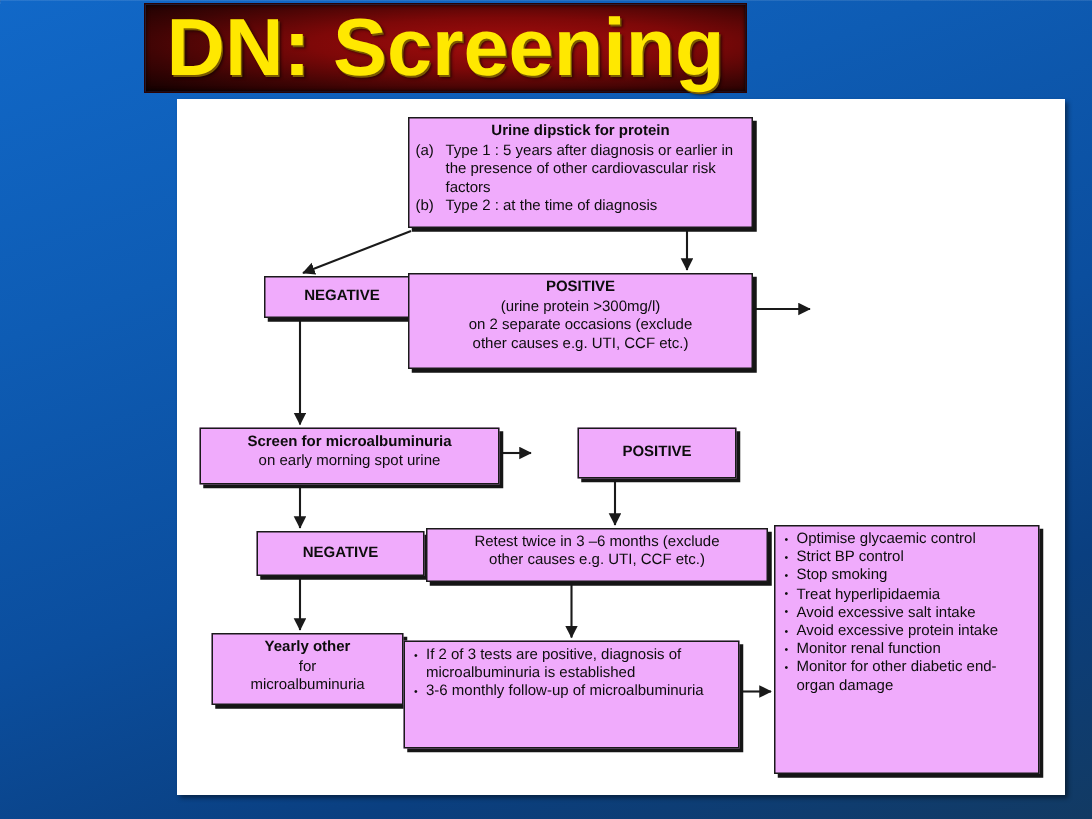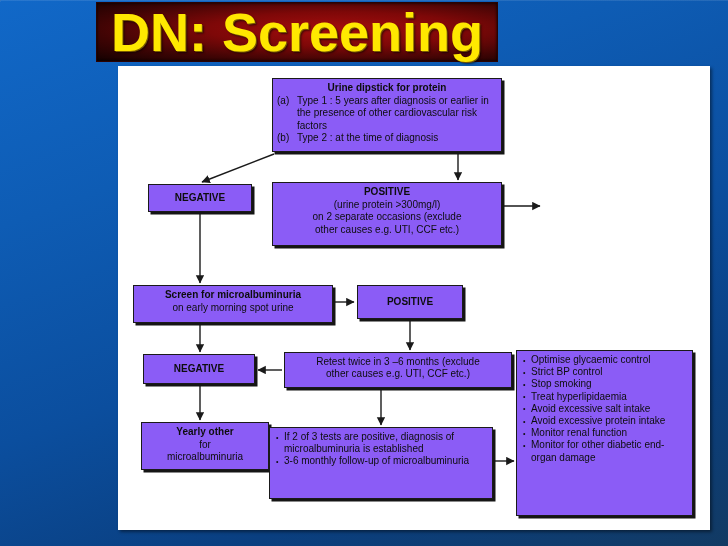--- a/index.html
+++ b/index.html
@@ -41,7 +41,7 @@
   #chart{position:absolute;left:0;top:0;width:592px;height:464px;}
   .box{
     position:absolute;box-sizing:border-box;
-    background:#8b5cf6;
+    background:#f0abfc;
     border:1.5px solid #1a1a1a;
     box-shadow:2.5px 2.5px 0 #151515;
     color:#0d0d0d;

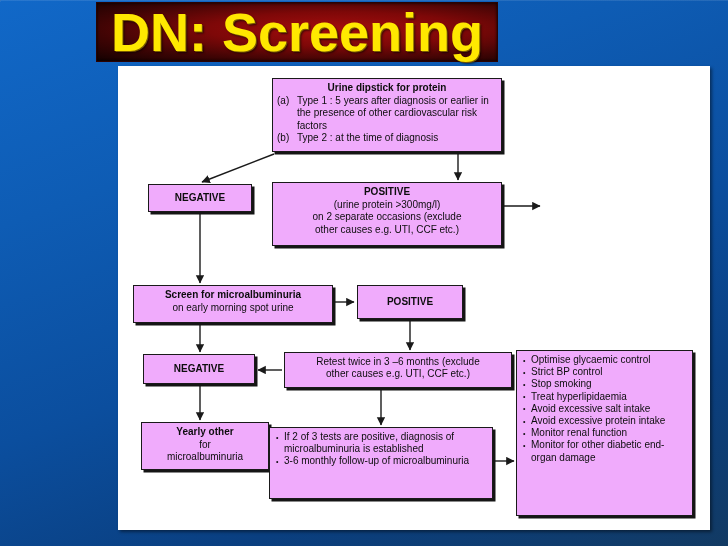--- a/index.html
+++ b/index.html
@@ -50,7 +50,7 @@
   }
   .box .hd{font-weight:bold;text-align:center;display:block;margin-bottom:1px;font-size:10px;}
   .box .ct{text-align:center;display:block;}
-  .box.center-only{display:flex;align-items:center;justify-content:center;text-align:center;}
+  .box.center-only{display:flex;align-items:center;justify-content:center;text-align:center;margin-left:28px;}
   .box.center-only .hd{margin-bottom:0;}
   ul.bl{margin:0;padding:0;list-style:none;}
   ul.bl li{

